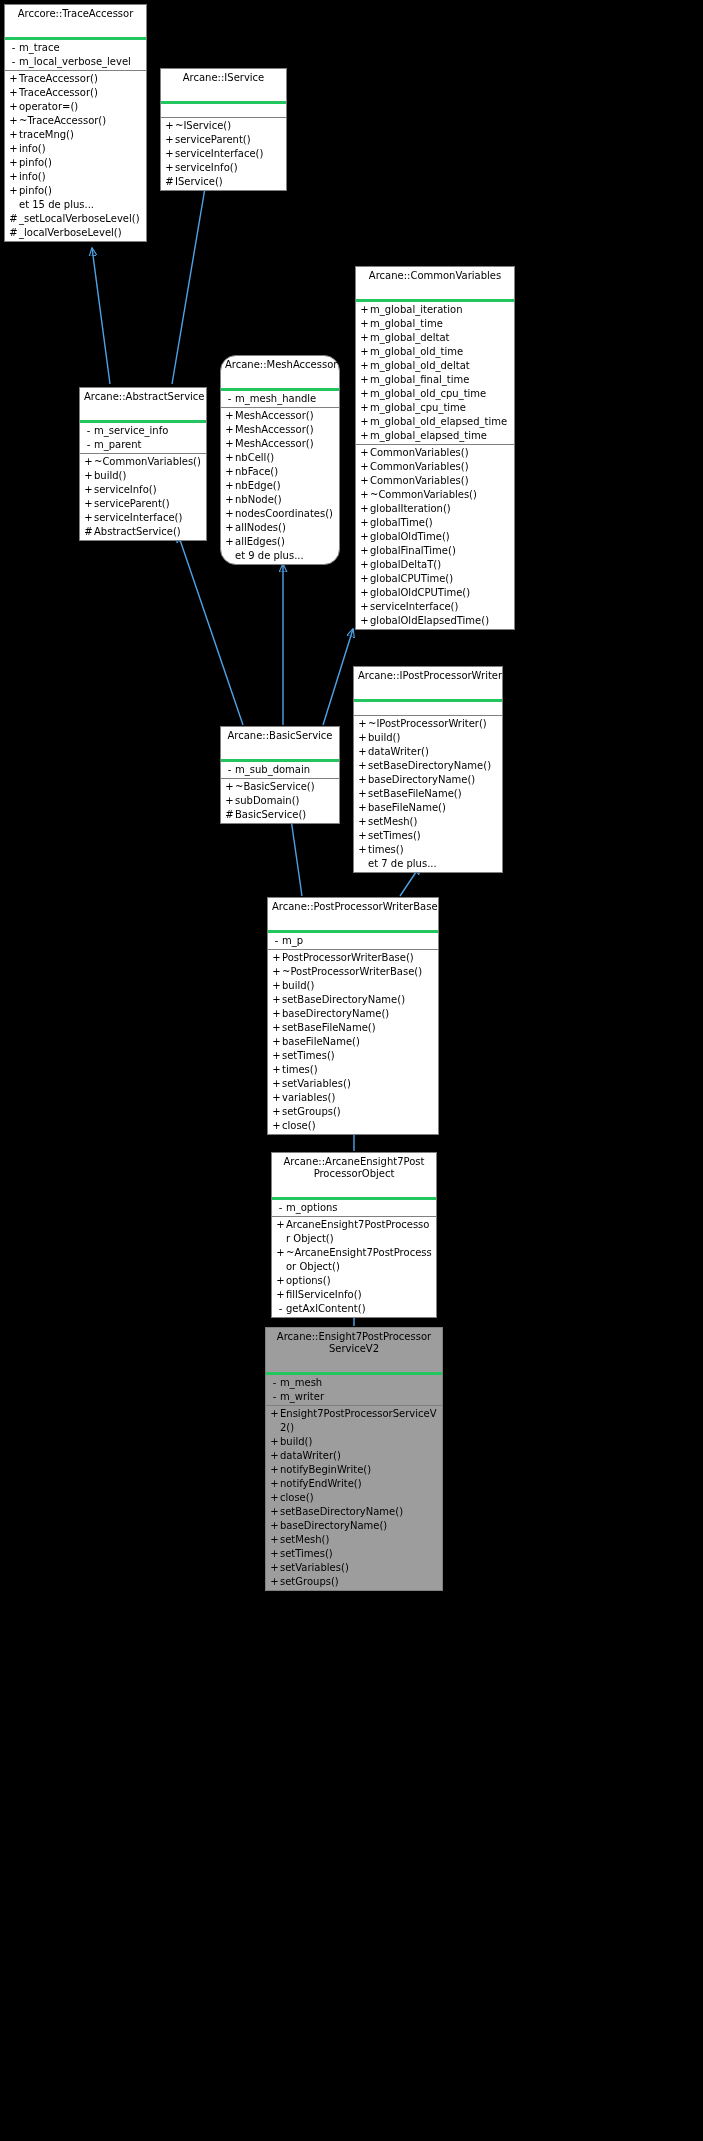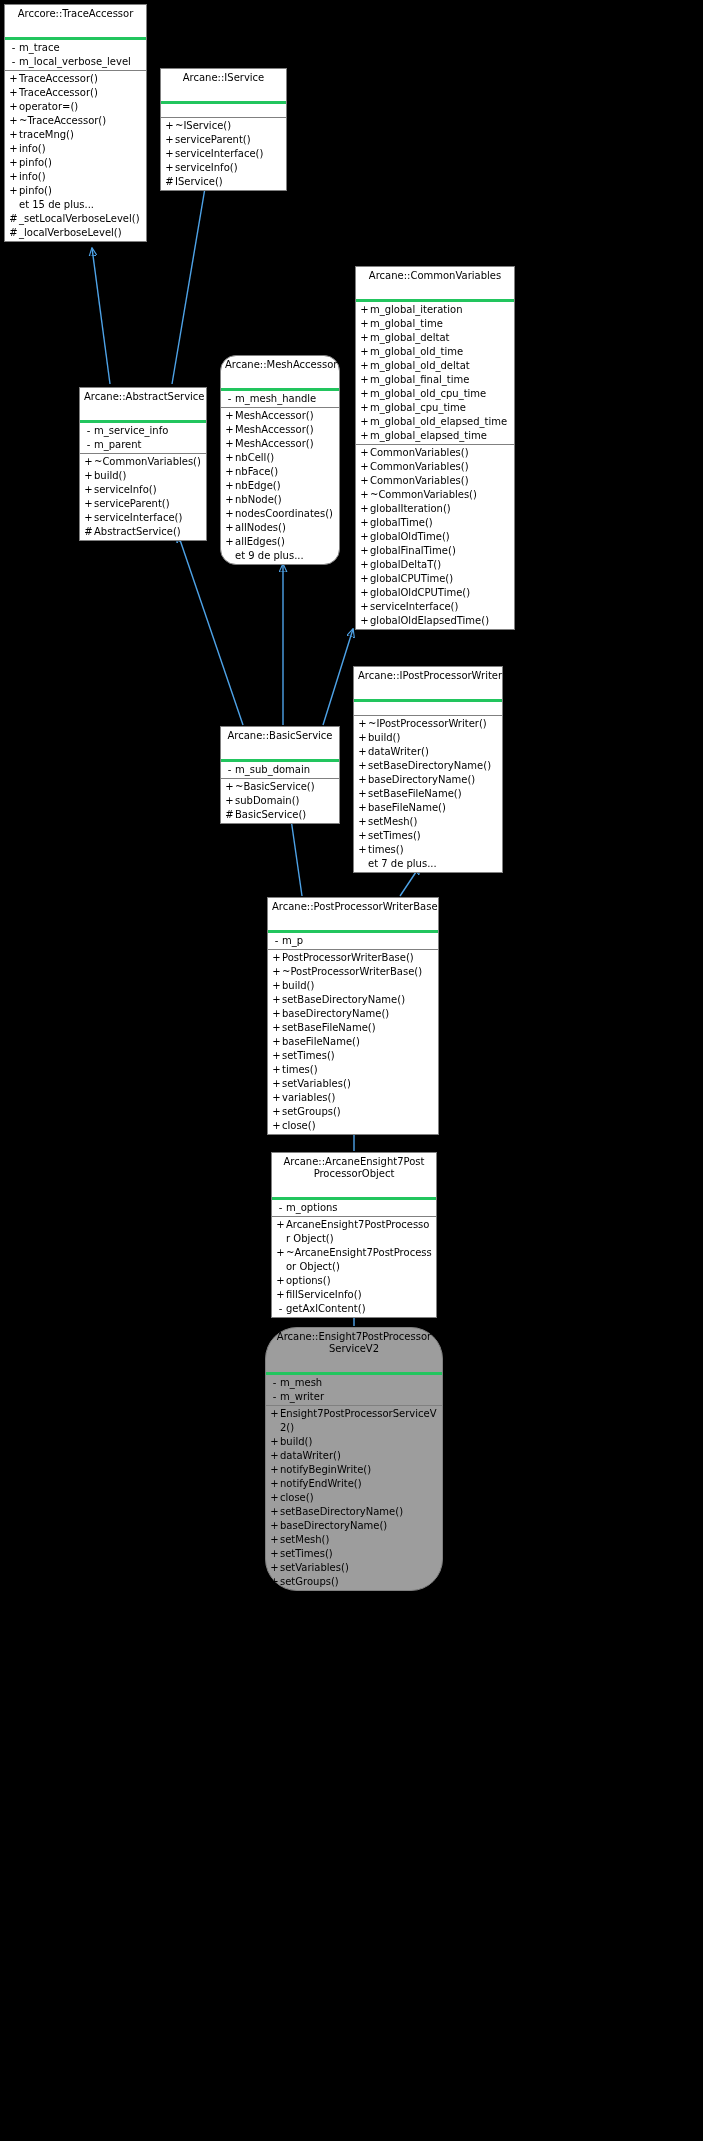--- a/index.html
+++ b/index.html
@@ -83,7 +83,7 @@
   #n-ipostprocwriter { left: 353px; top: 666px;  width: 150px; }
   #n-ppwriterbase    { left: 267px; top: 897px;  width: 172px; }
   #n-ensight7obj     { left: 271px; top: 1152px; width: 166px; }
-  #n-ensight7svc     { left: 265px; top: 1327px; width: 178px; border-radius: 32px; }
+  #n-ensight7svc     { left: 265px; top: 1327px; width: 178px; }
 </style>
 </head>
 <body>

